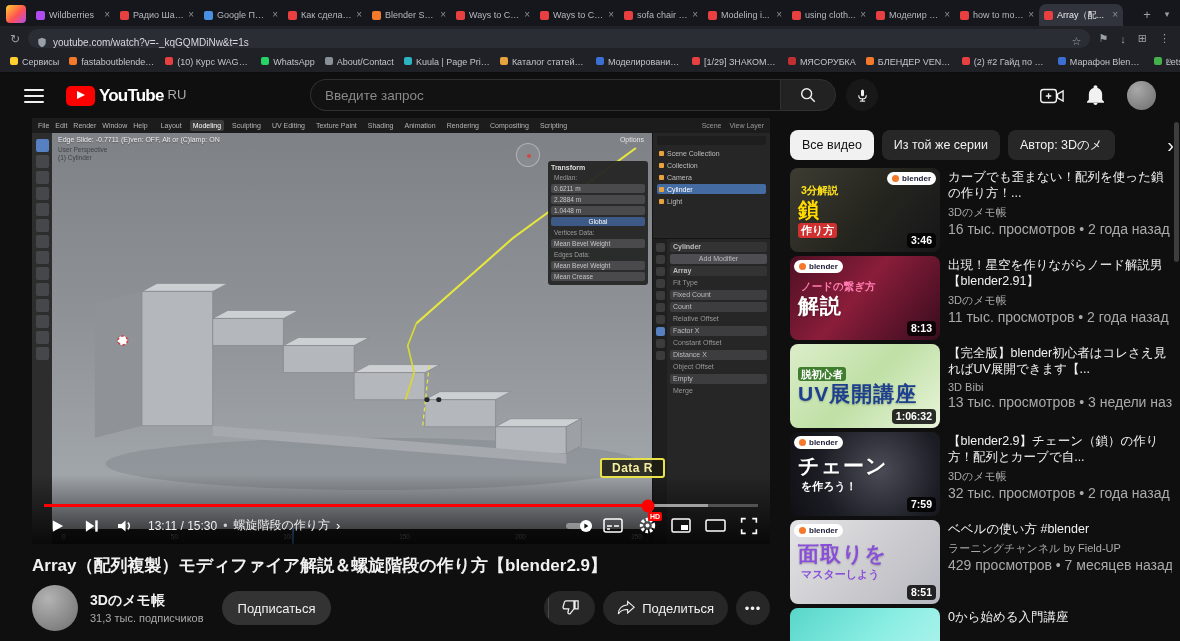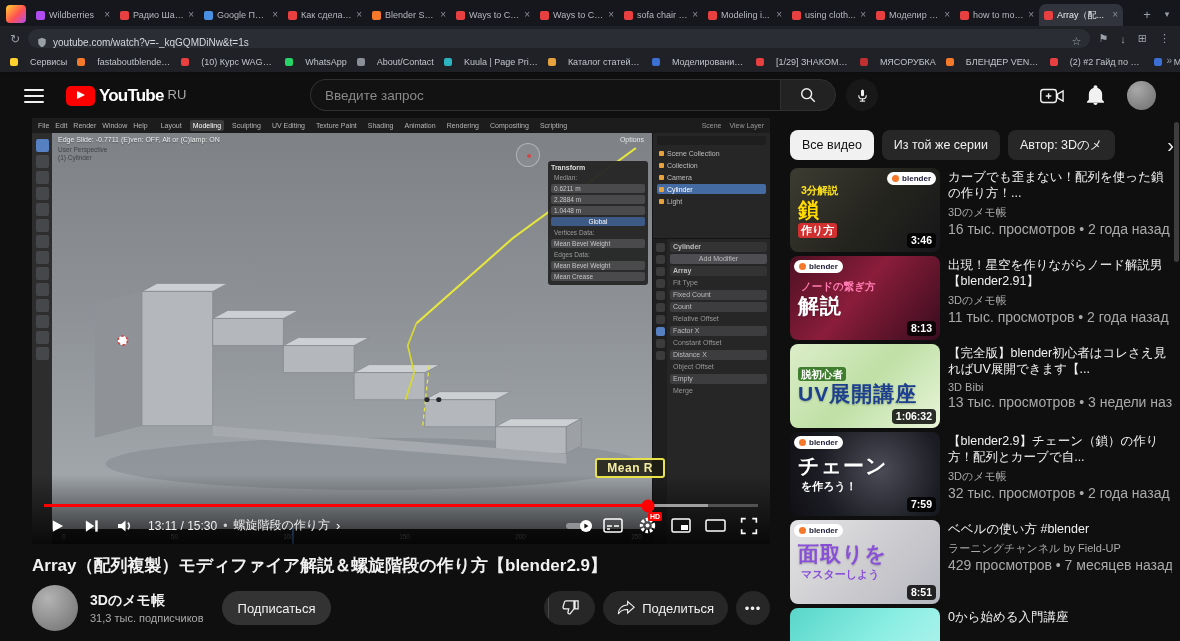--- a/index.html
+++ b/index.html
@@ -35,7 +35,7 @@
   .addr-icons{display:flex;gap:12px;color:#9aa0a8;font-size:11px;align-items:center}
   .bmbar{position:absolute;left:0;top:51px;width:1180px;height:22px;background:#1f2126;
     border-bottom:1px solid #0c0d10;display:flex;align-items:center;padding:0 10px;gap:10px;overflow:hidden}
-  .bm{display:flex;align-items:center;gap:12px;color:#c2c5cb;font-size:9px;white-space:nowrap;flex:none}
+  .bm{display:flex;gap:4px;color:#c2c5cb;font-size:9px;white-space:nowrap;flex:none}
   .bmdot{width:8px;height:8px;border-radius:2px;flex:none}
   .bmlabel{max-width:74px;overflow:hidden;text-overflow:ellipsis}
   .bmmore{margin-left:auto;color:#9aa0a8;font-size:10px}

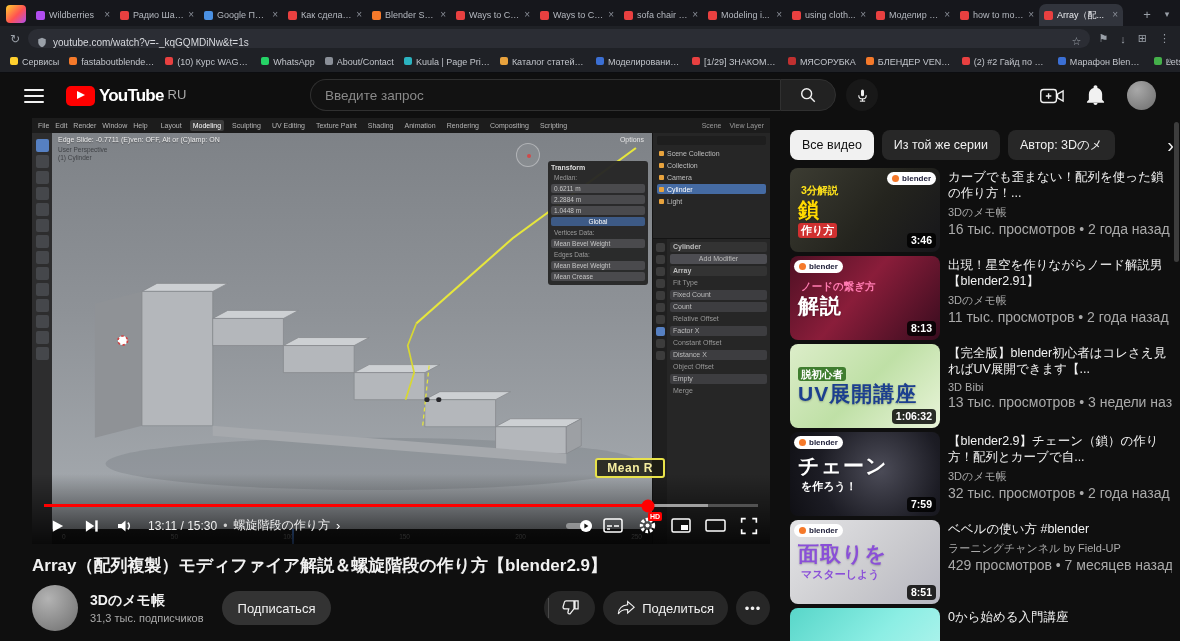--- a/index.html
+++ b/index.html
@@ -586,7 +586,7 @@
     </div>
   </div>
 
-  <div class="keycast">Mean R</div>
+  <div class="keycast">Data R</div>
 
   <div class="grad"></div>
   <div class="pbar">

